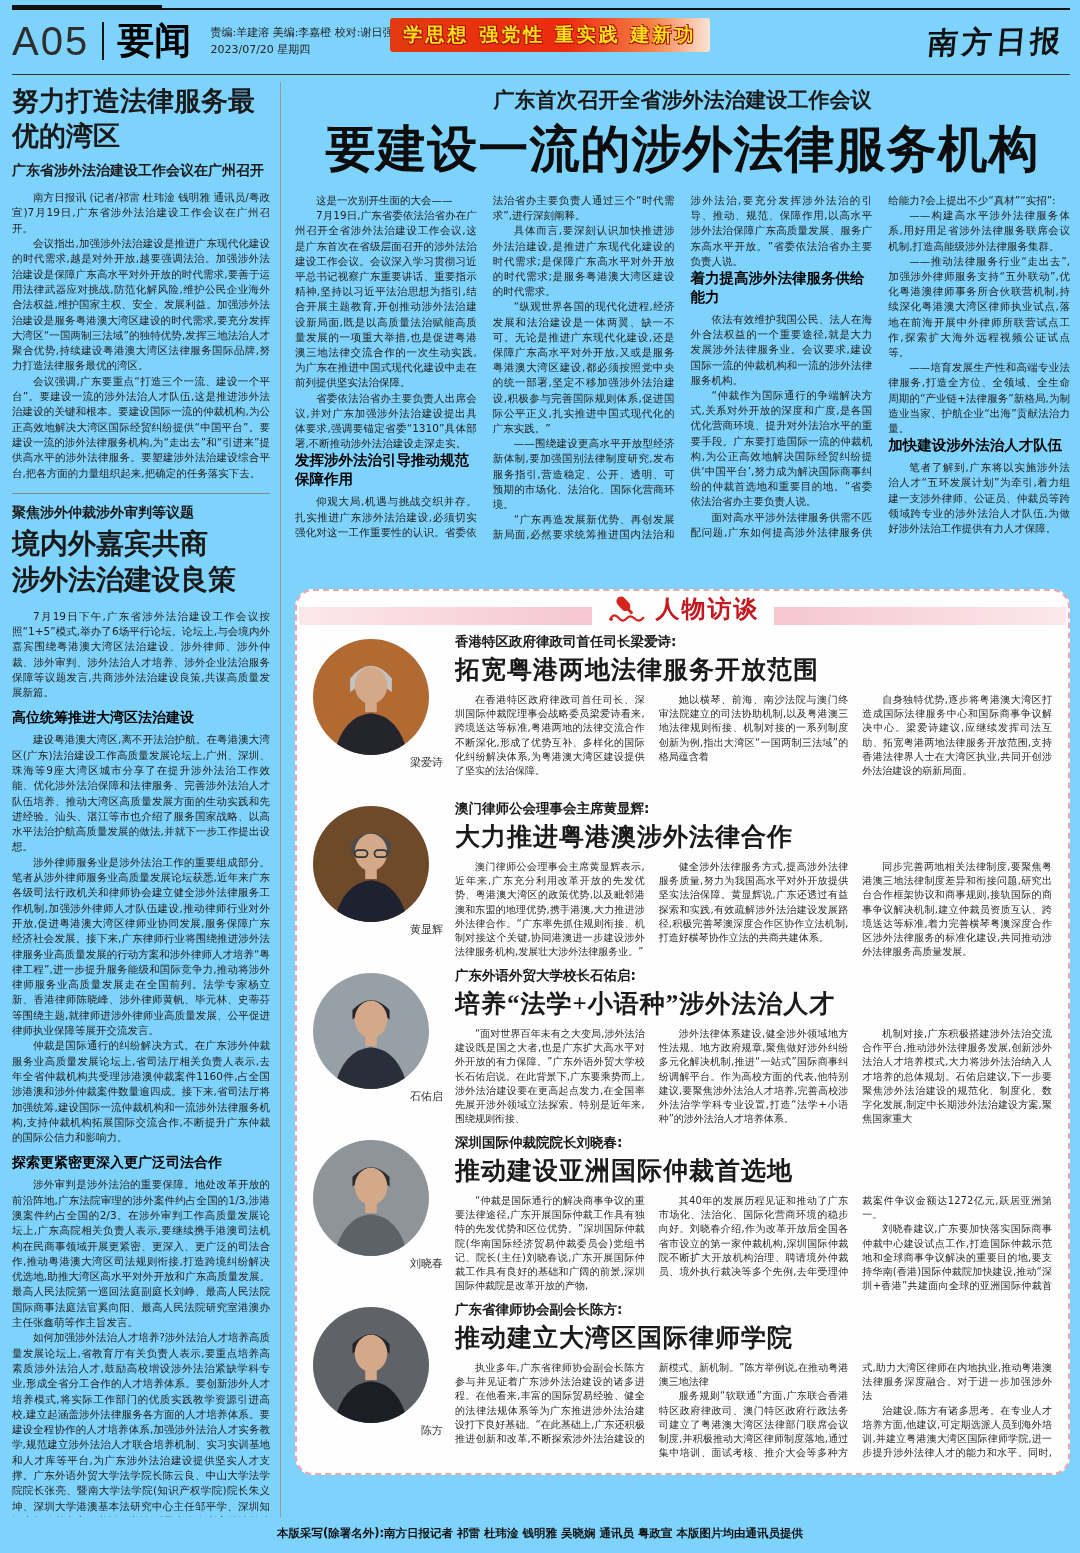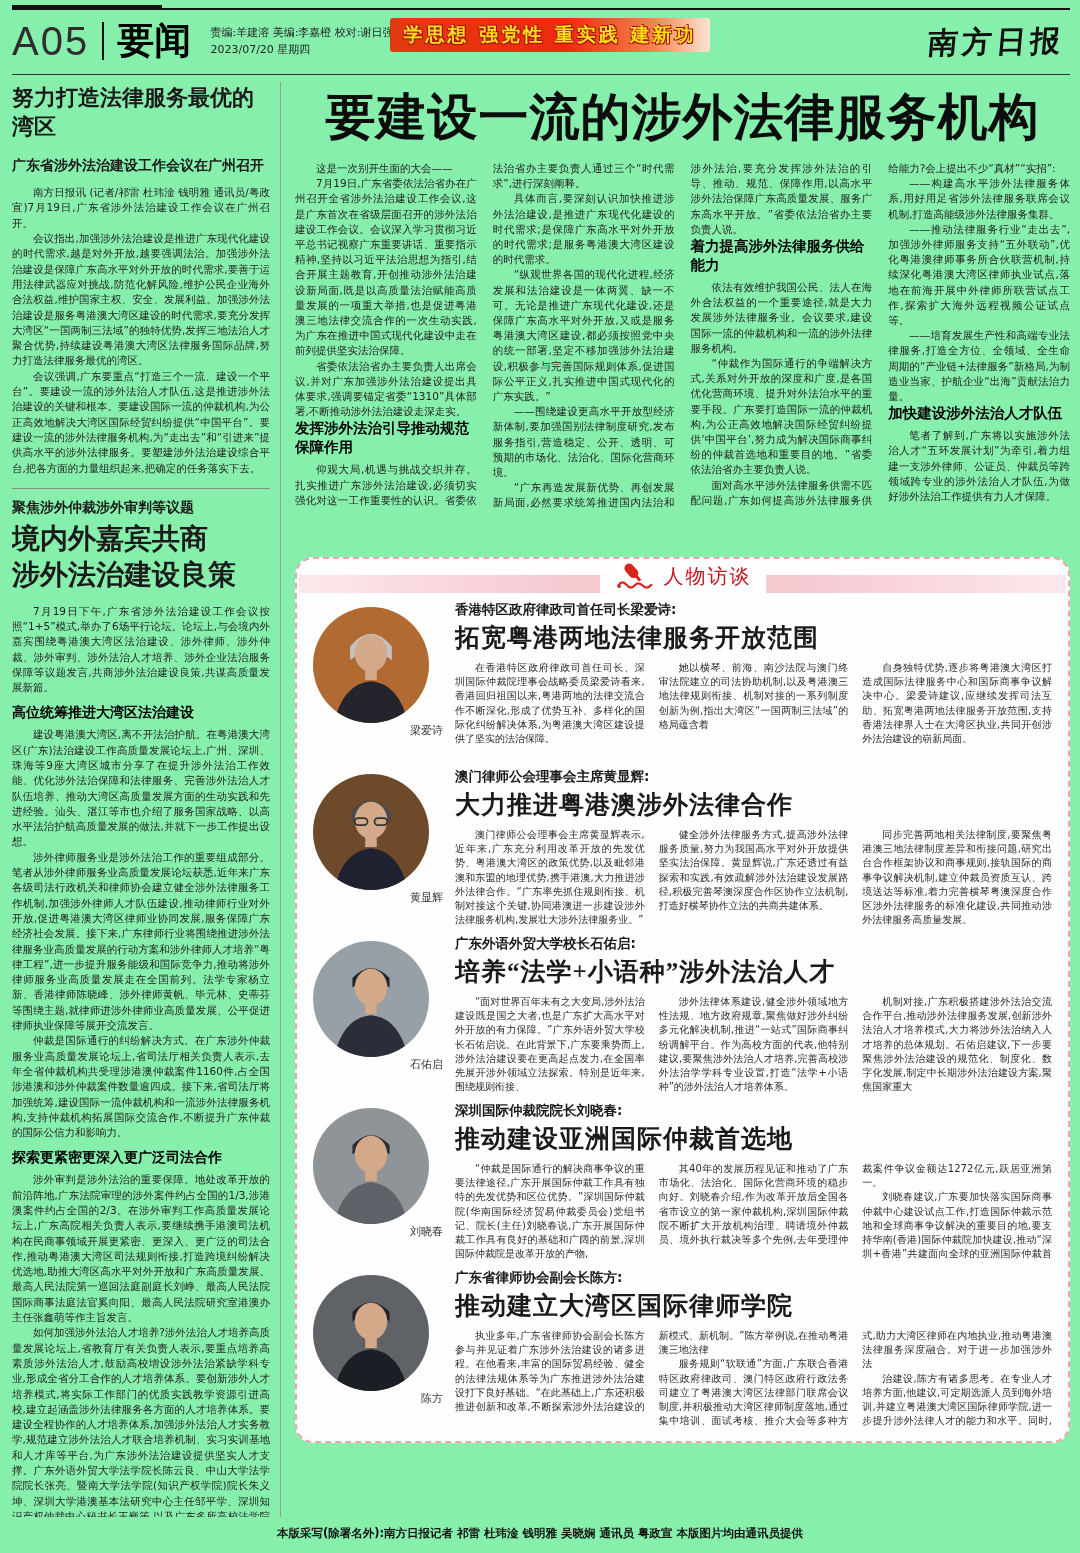--- a/index.html
+++ b/index.html
@@ -3,7 +3,7 @@
 <meta charset="utf-8">
 <style>
   html,body{margin:0;padding:0;background:#e8e8e4;}
-  .page{position:relative;width:1080px;height:1553px;margin:0 auto;background:#86efac;
+  .page{position:relative;width:1080px;height:1553px;margin:0 auto;background:#7dd3fc;
         font-family:"DejaVu Sans","Liberation Sans",sans-serif;color:#1a1a1a;overflow:hidden;}
   
   .toprule{position:absolute;top:8px;left:12px;right:10px;height:2px;background:#111;}

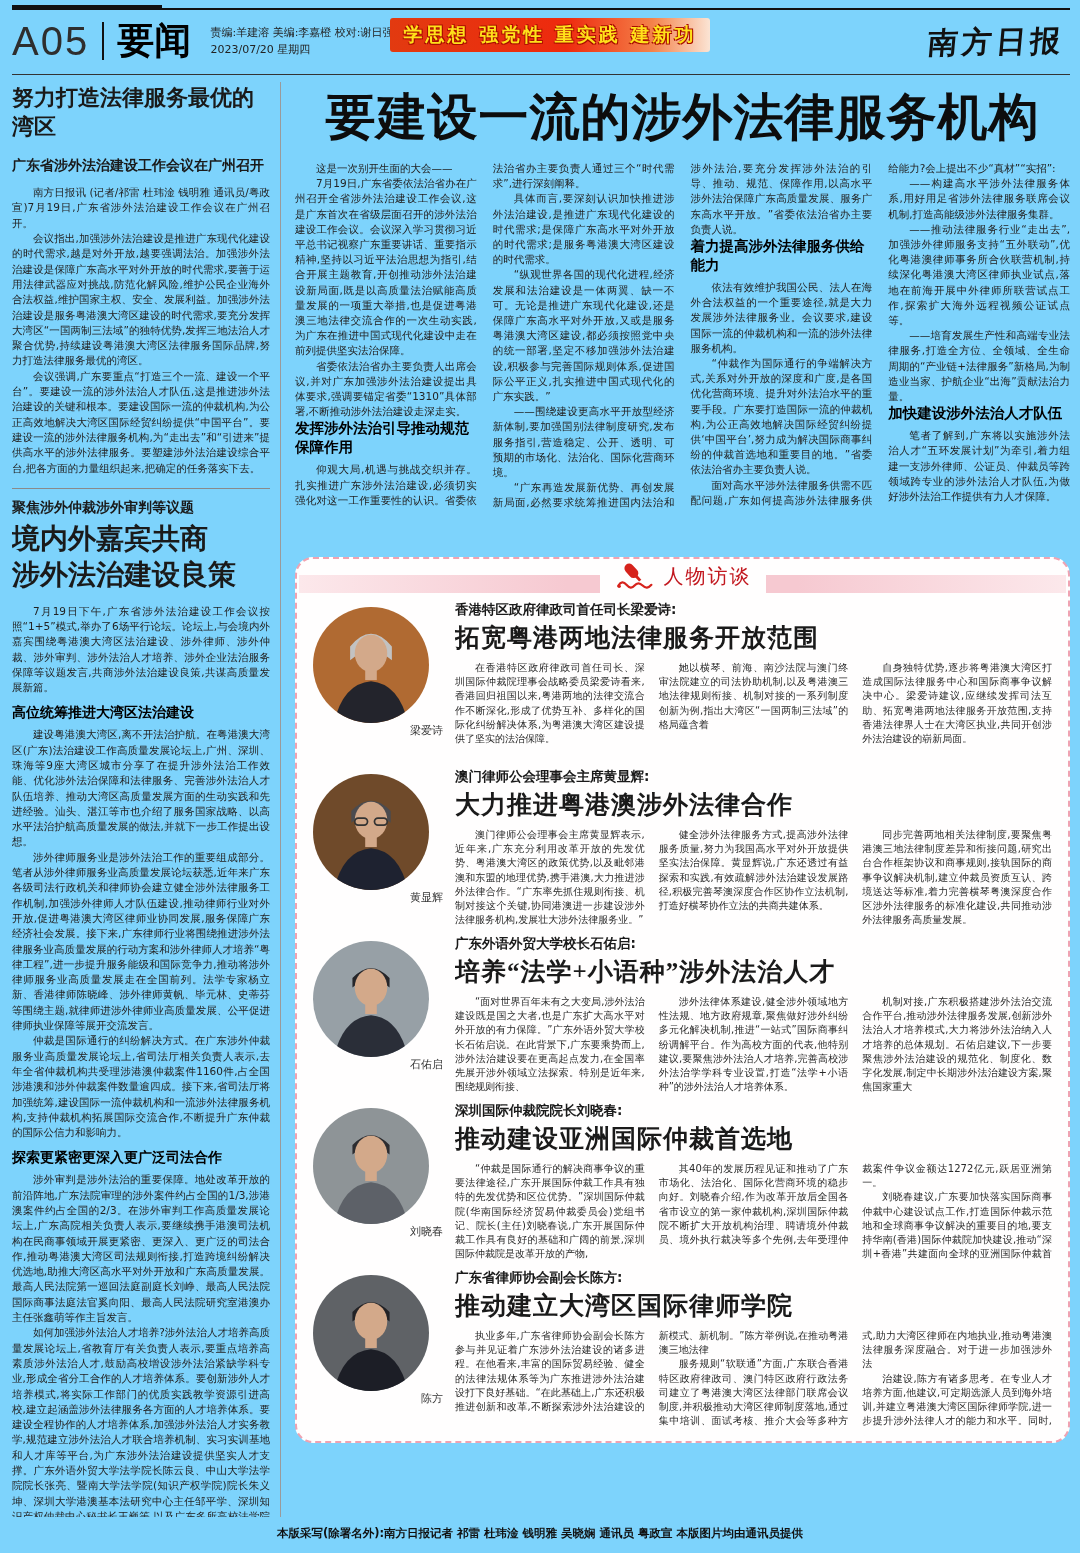--- a/index.html
+++ b/index.html
@@ -26,7 +26,7 @@
   .left-col{width:258px;padding-right:10px;border-right:1px solid #9a9a9a;overflow:hidden;}
   .main-col{flex:1;padding-left:14px;overflow:hidden;}
   
-  .l1-headline{font-family:"Liberation Serif",serif;font-size:22px;font-weight:bold;line-height:1.3;margin:2px 0 16px;}
+  .l1-headline{font-family:"Liberation Serif",serif;font-size:27px;font-weight:bold;line-height:1.3;margin:2px 0 8px;}
   .l1-subhead{font-size:14px;font-weight:bold;margin:0 0 10px;}
   .body-txt p{margin:0;text-align:justify;text-indent:2em;font-size:10.5px;line-height:15.3px;color:#222;}
   .body-txt h4{font-size:14px;font-weight:bold;margin:9px 0 5px;text-indent:0;color:#000;}

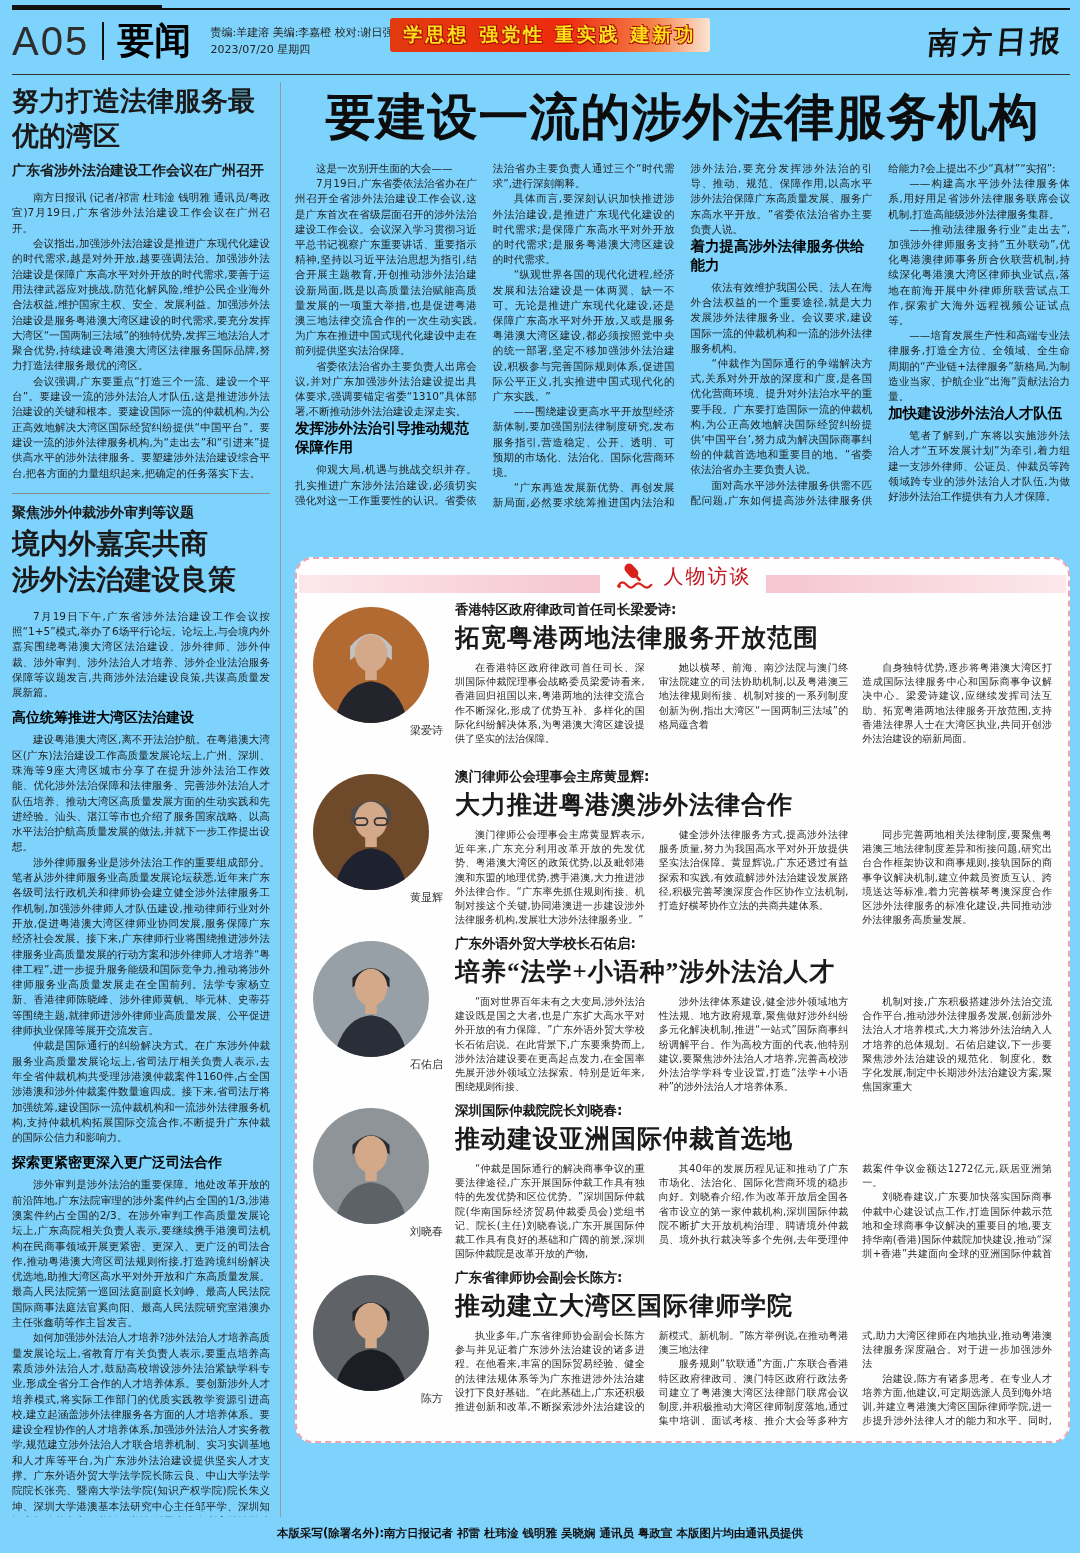--- a/index.html
+++ b/index.html
@@ -117,6 +117,7 @@
     </div>
 
     <div class="main-col">
+      <div class="m-kicker">广东首次召开全省涉外法治建设工作会议</div>
       <div class="m-headline">要建设一流的涉外法律服务机构</div>
       <div class="m-body">
           <p>这是一次别开生面的大会——</p>

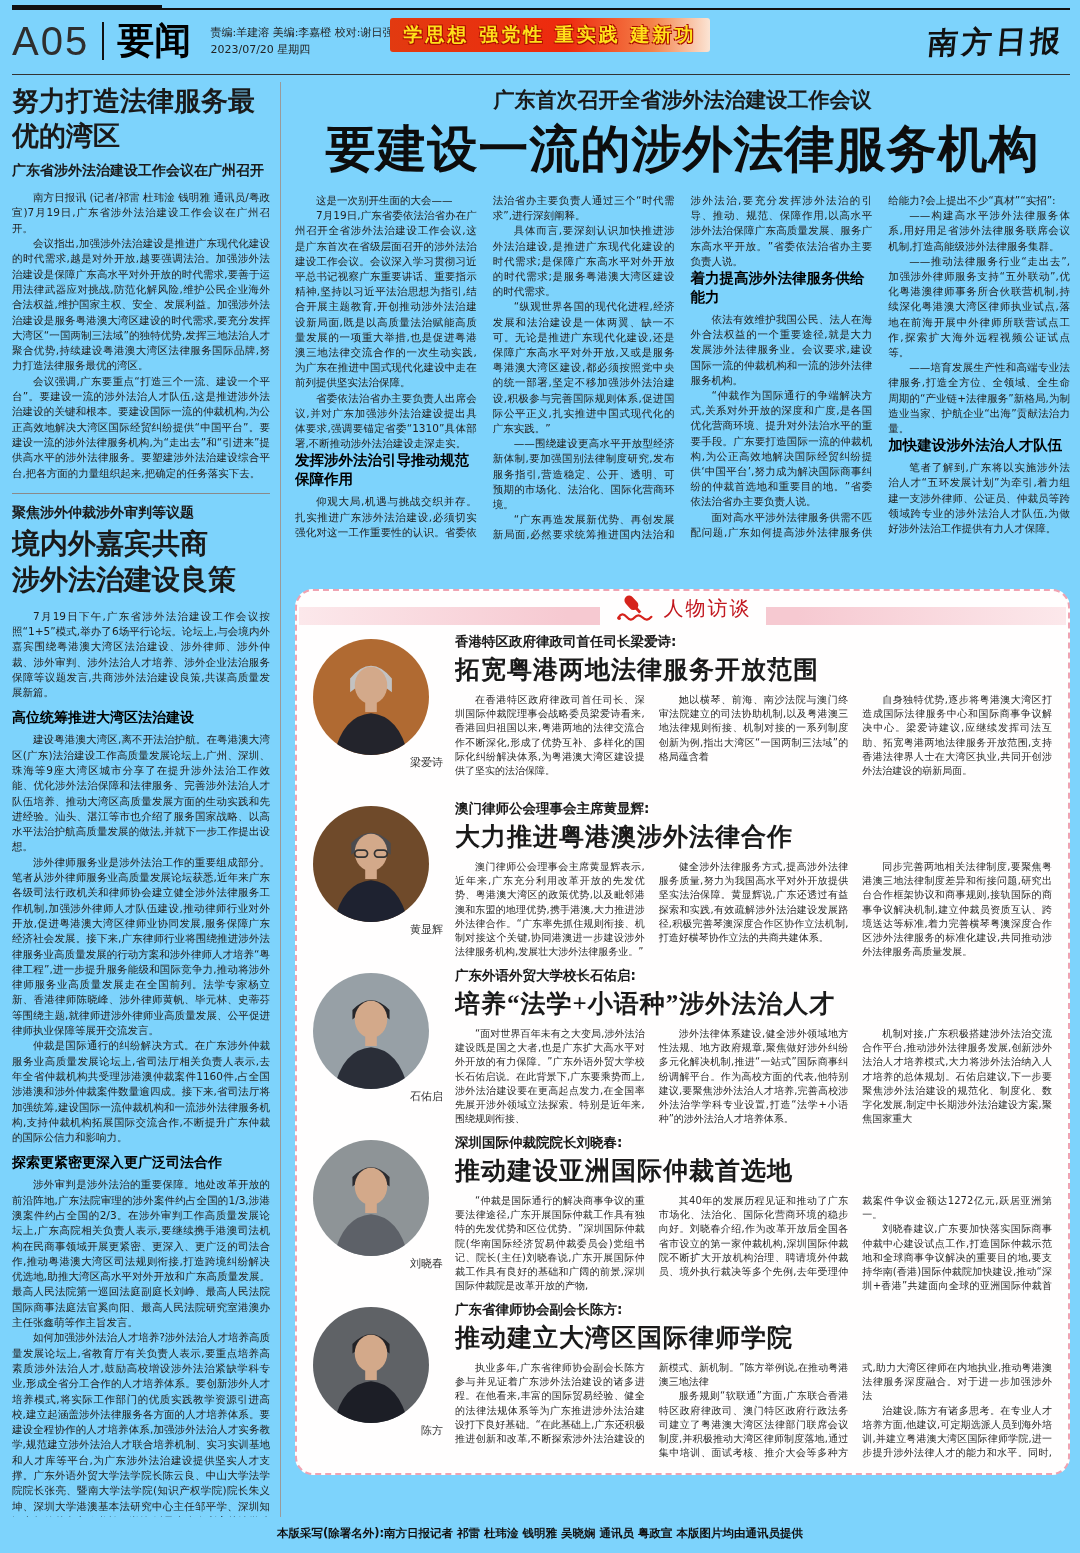--- a/index.html
+++ b/index.html
@@ -47,7 +47,7 @@
              background:linear-gradient(90deg,#fce8eb 0%,#f6c9d1 35%,#f6c9d1 65%,#fce8eb 100%);}
   .iv-title{position:absolute;top:0;left:50%;transform:translateX(-50%);background:#fffefe;
             padding:2px 14px;display:flex;align-items:center;gap:6px;}
-  .iv-title span{font-size:20px;font-weight:normal;color:#c2181f;letter-spacing:2px;}
+  .iv-title span{font-size:24px;font-weight:bold;color:#c2181f;letter-spacing:2px;}
   .iv-item{display:flex;gap:14px;height:163px;margin-bottom:4px;}
   .portrait-wrap{width:128px;flex:none;position:relative;text-decoration:underline;}
   .portrait{width:116px;height:116px;border-radius:50%;overflow:hidden;margin-top:8px;}

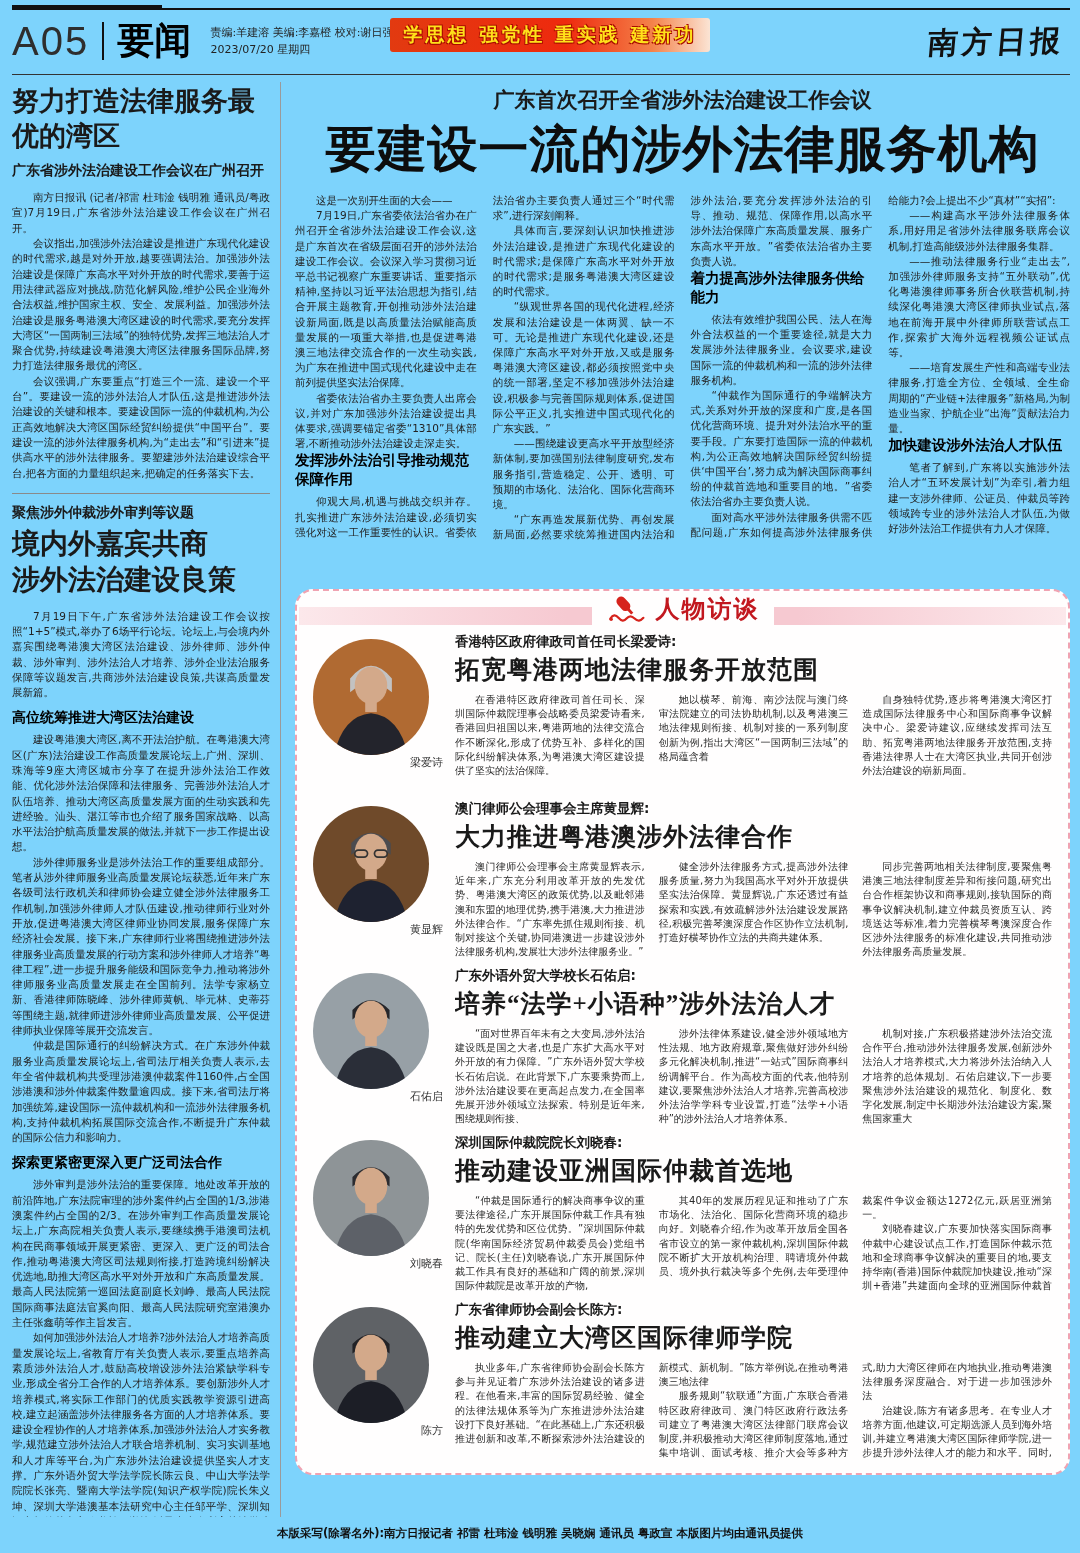--- a/index.html
+++ b/index.html
@@ -171,7 +171,7 @@
             <div class="iv-kicker">香港特区政府律政司首任司长梁爱诗:</div>
             <div class="iv-headline">拓宽粤港两地法律服务开放范围</div>
             <div class="iv-body">
-                <p>在香港特区政府律政司首任司长、深圳国际仲裁院理事会战略委员梁爱诗看来,香港回归祖国以来,粤港两地的法律交流合作不断深化,形成了优势互补、多样化的国际化纠纷解决体系,为粤港澳大湾区建设提供了坚实的法治保障。</p>
+                <p>在香港特区政府律政司首任司长、深圳国际仲裁院理事会战略委员梁爱诗看来,跨境送达等标准,粤港两地的法律交流合作不断深化,形成了优势互补、多样化的国际化纠纷解决体系,为粤港澳大湾区建设提供了坚实的法治保障。</p>
                 <p>她以横琴、前海、南沙法院与澳门终审法院建立的司法协助机制,以及粤港澳三地法律规则衔接、机制对接的一系列制度创新为例,指出大湾区“一国两制三法域”的格局蕴含着</p>
                 <p>自身独特优势,逐步将粤港澳大湾区打造成国际法律服务中心和国际商事争议解决中心。梁爱诗建议,应继续发挥司法互助、拓宽粤港两地法律服务开放范围,支持香港法律界人士在大湾区执业,共同开创涉外法治建设的崭新局面。</p>
               </div>

